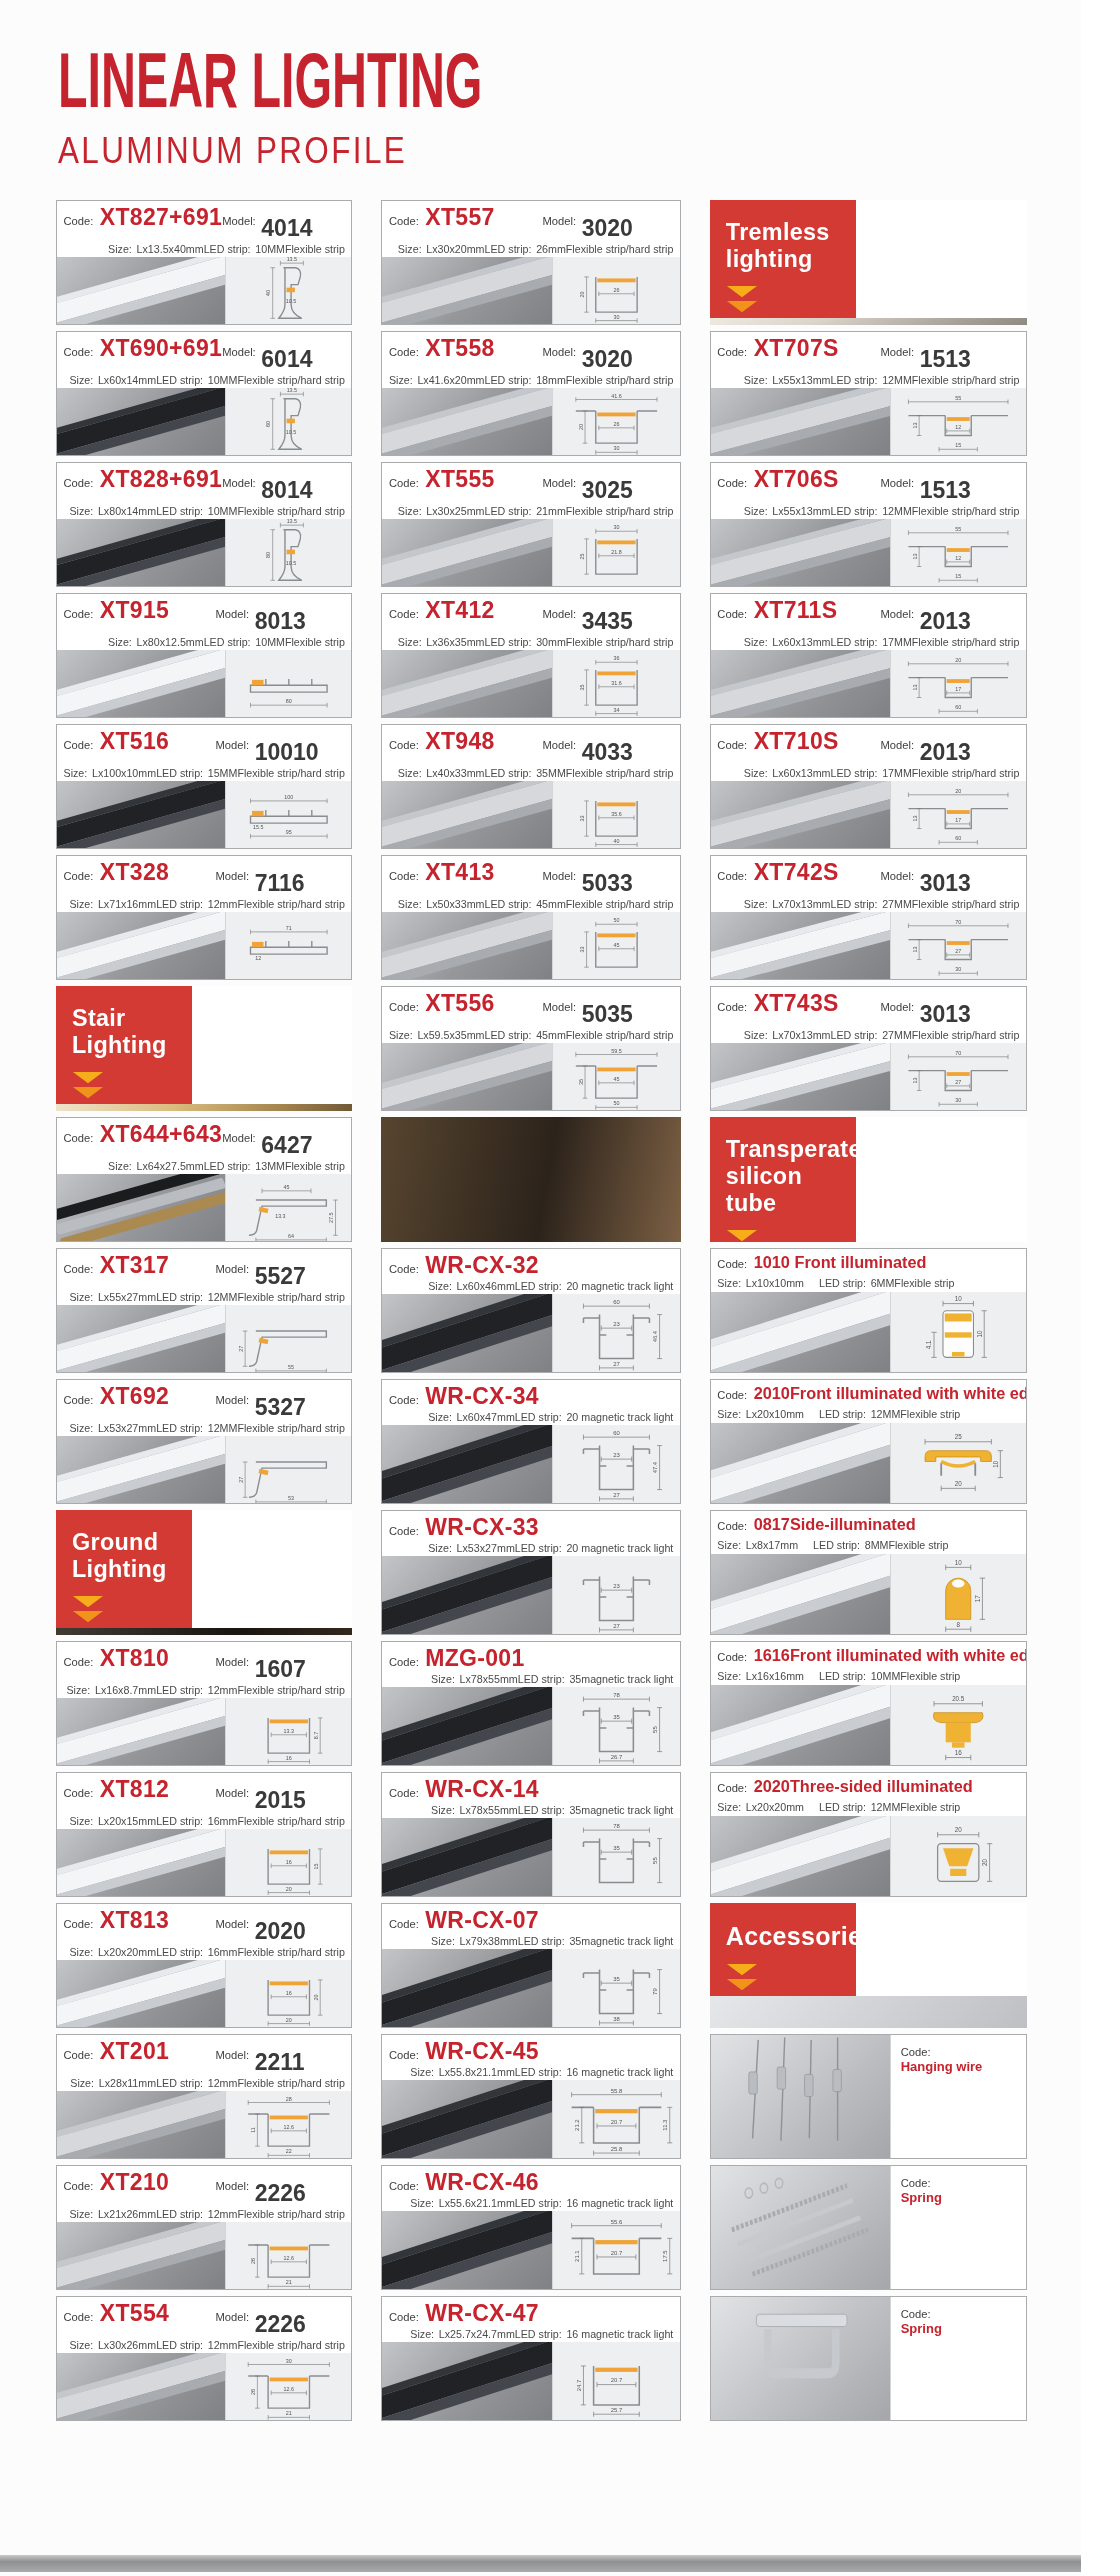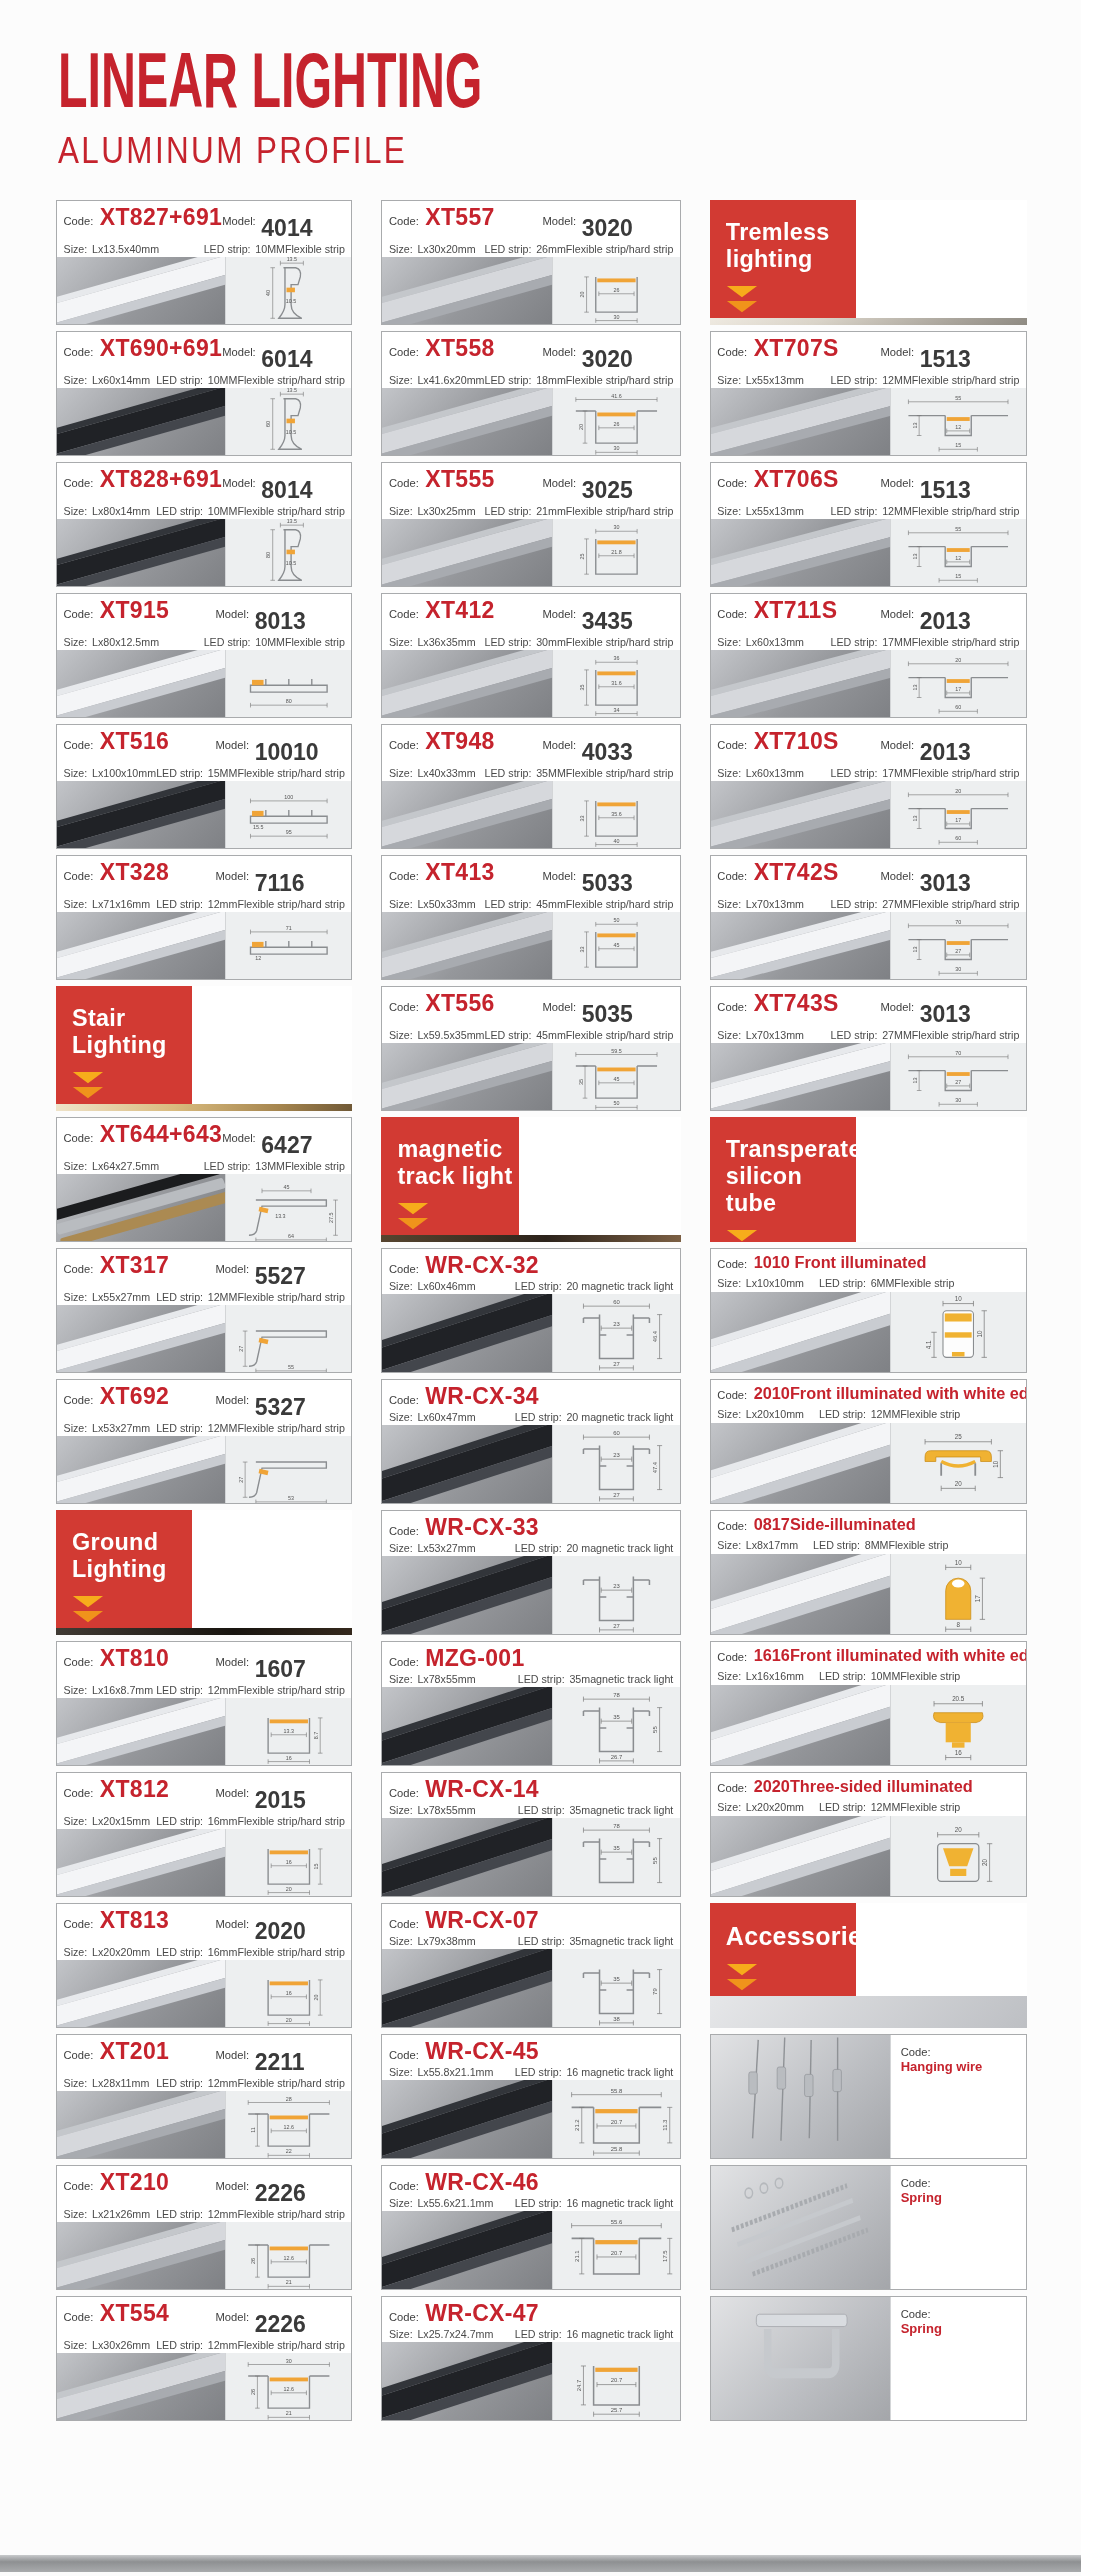--- a/index.html
+++ b/index.html
@@ -21,7 +21,7 @@
   .code{font-size:23px;font-weight:bold;color:var(--red,#c5232d);margin-left:6.5px;letter-spacing:0.3px}
   .model-group{margin-left:auto;width:46%;display:flex;align-items:flex-start}
   .model{font-size:23px;font-weight:bold;color:#3a3a3a;margin-left:5.6px}
-  .head-row2{display:flex;justify-content:space-between;font-size:10.7px;color:#4a4a4a;margin-top:0.9px;white-space:nowrap}
+  .head-row2{display:flex;justify-content:flex-end;font-size:10.7px;color:#4a4a4a;margin-top:0.9px;white-space:nowrap}
   .size-val,.led-val{margin-left:4.7px;font-size:10.7px;color:#4a4a4a}
   .imgs{flex:1;display:flex;min-height:0}
   .photo{width:57%;background:linear-gradient(135deg,#c3c5c9 0%,#95979b 55%,#7f8185 100%);overflow:hidden}

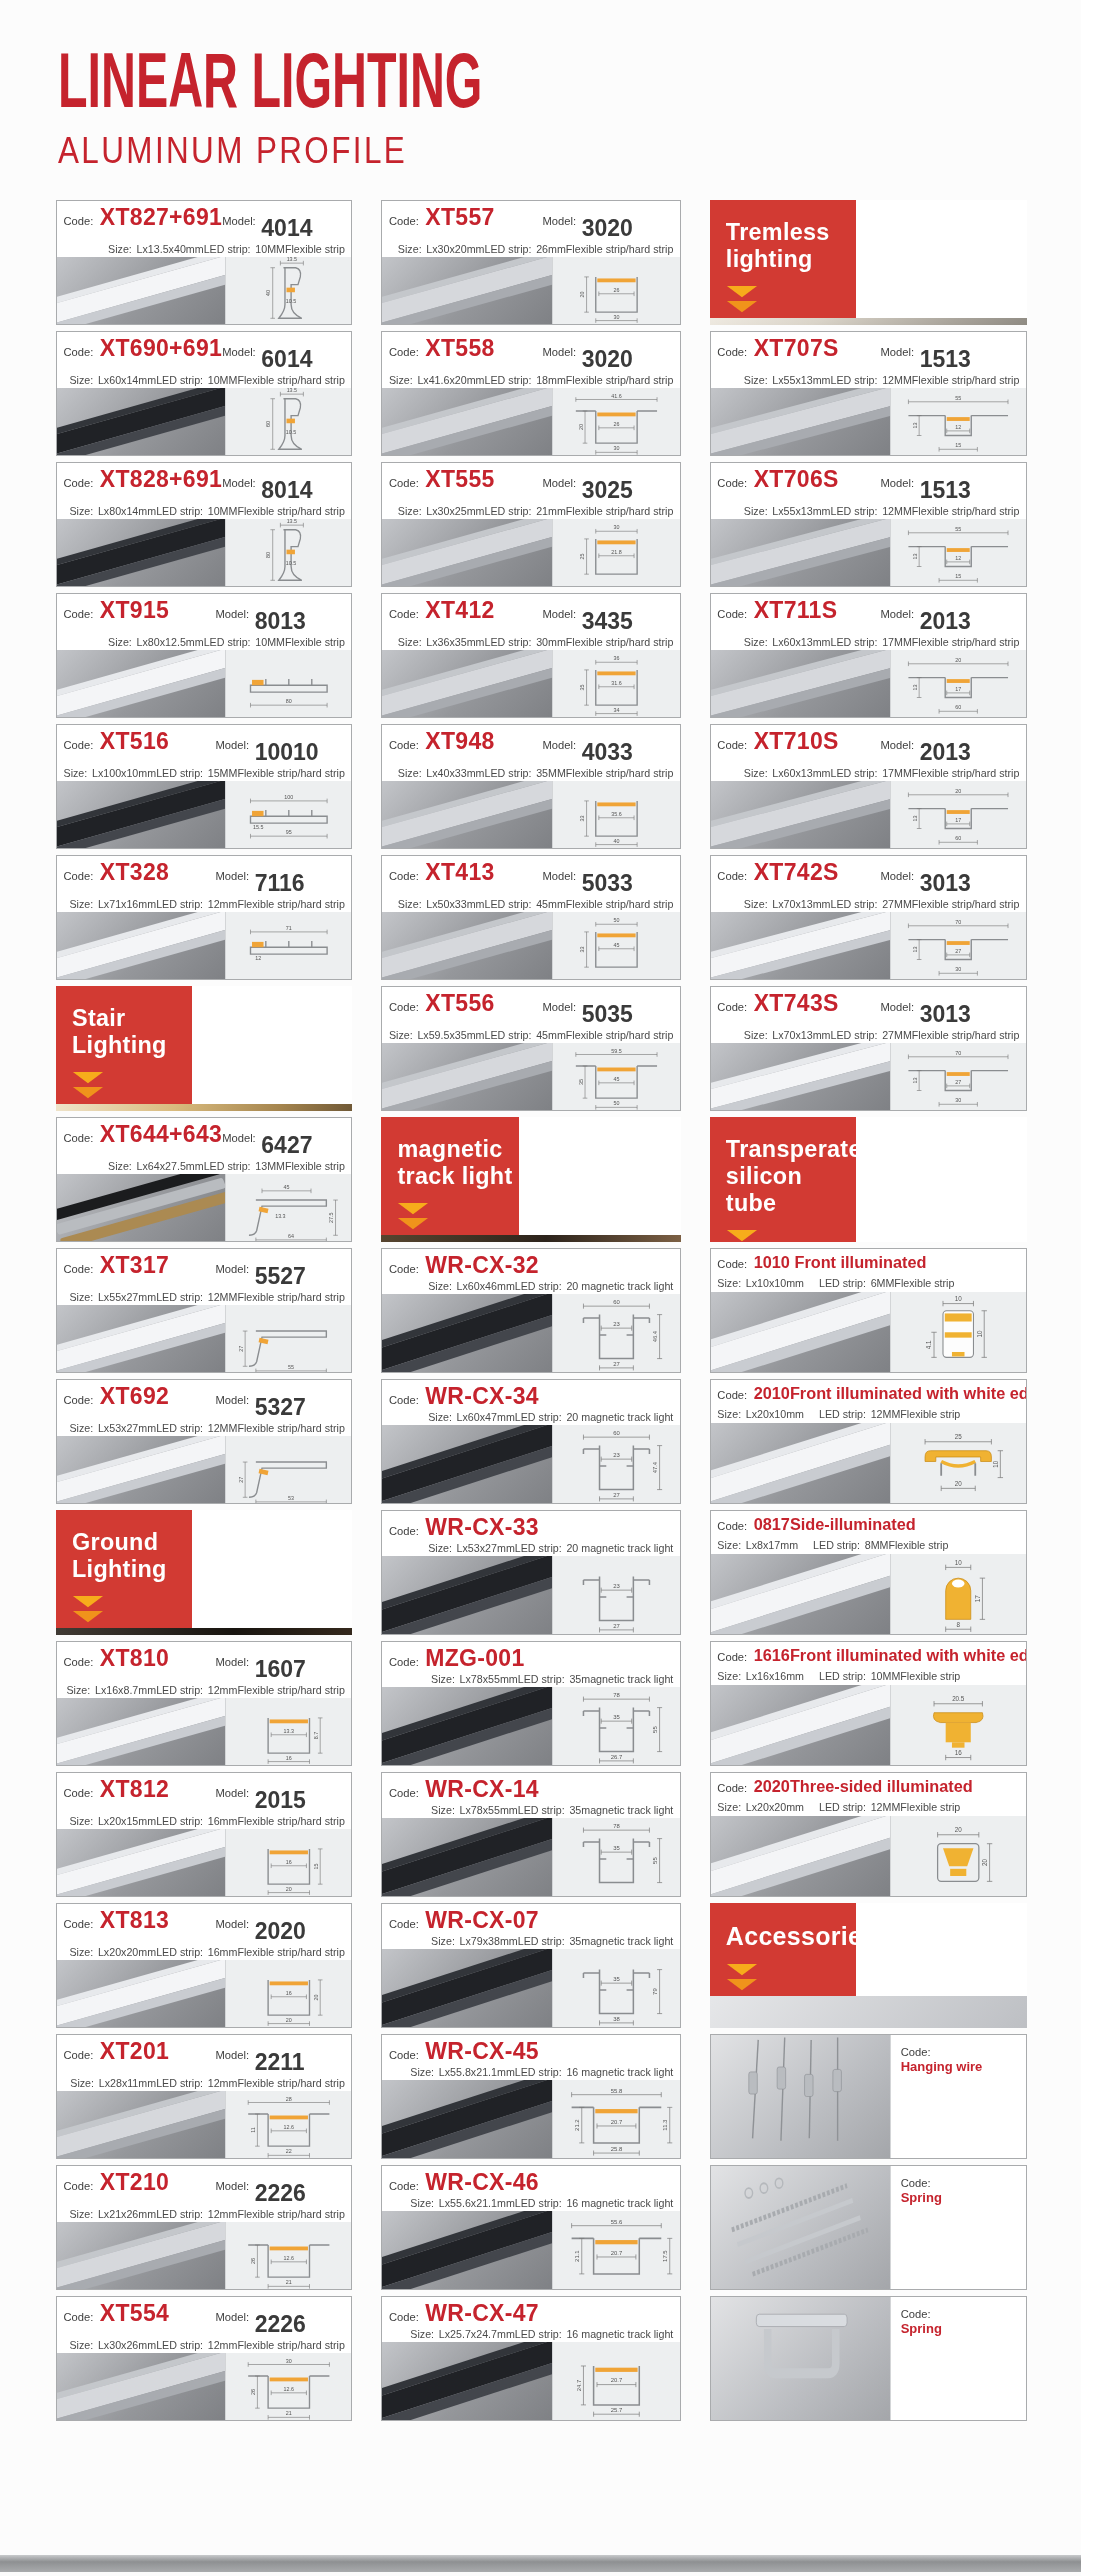--- a/index.html
+++ b/index.html
@@ -1072,14 +1072,6 @@
           </div>
         </div>
         <div class="card banner-card">
-          <div class="banner-left">
-            <div class="banner-line">magnetic</div>
-            <div class="banner-line">track light</div>
-            <div class="chev"><svg viewBox="0 0 34 32">
-                <polygon points="1,1 33,1 17,13" fill="#f7ac1b"></polygon>
-                <polygon points="1,17 33,17 17,29" fill="#f0931b"></polygon>
-              </svg></div>
-          </div>
           <div class="banner-photo scene-track"></div>
         </div>
         <div class="card product-card">

